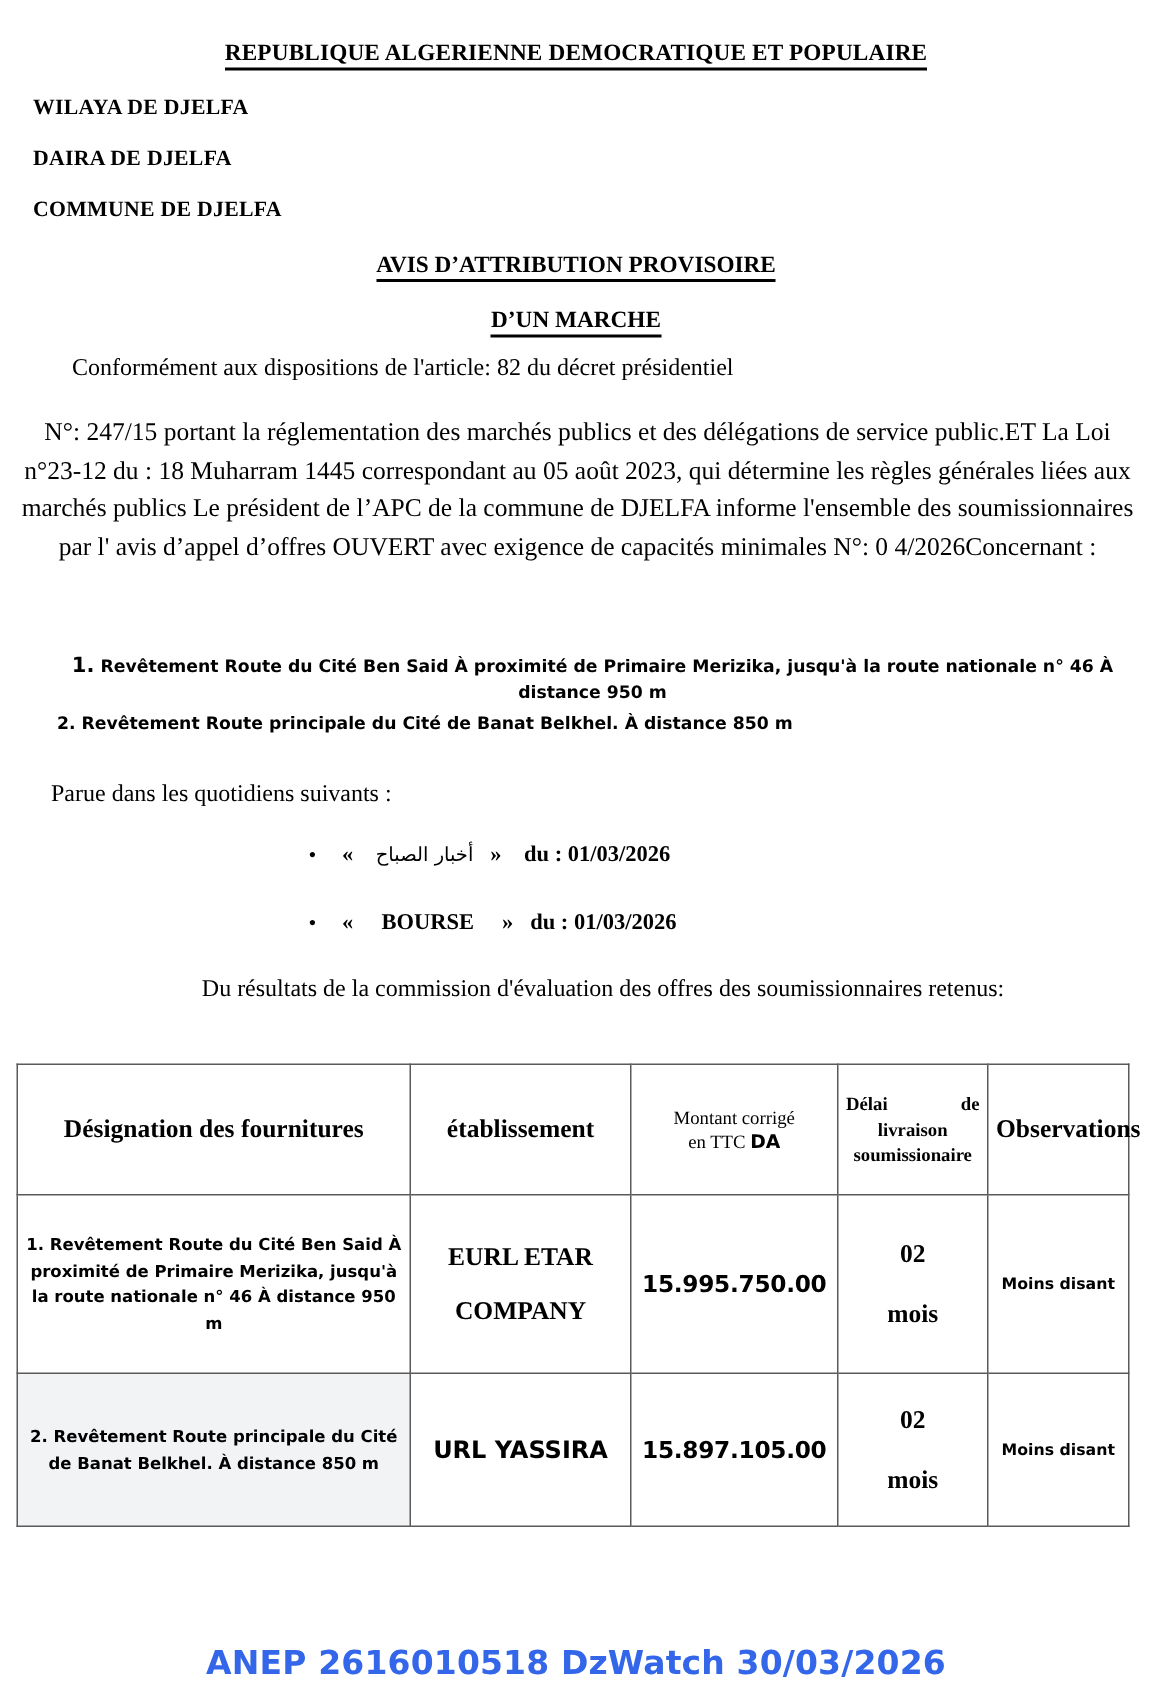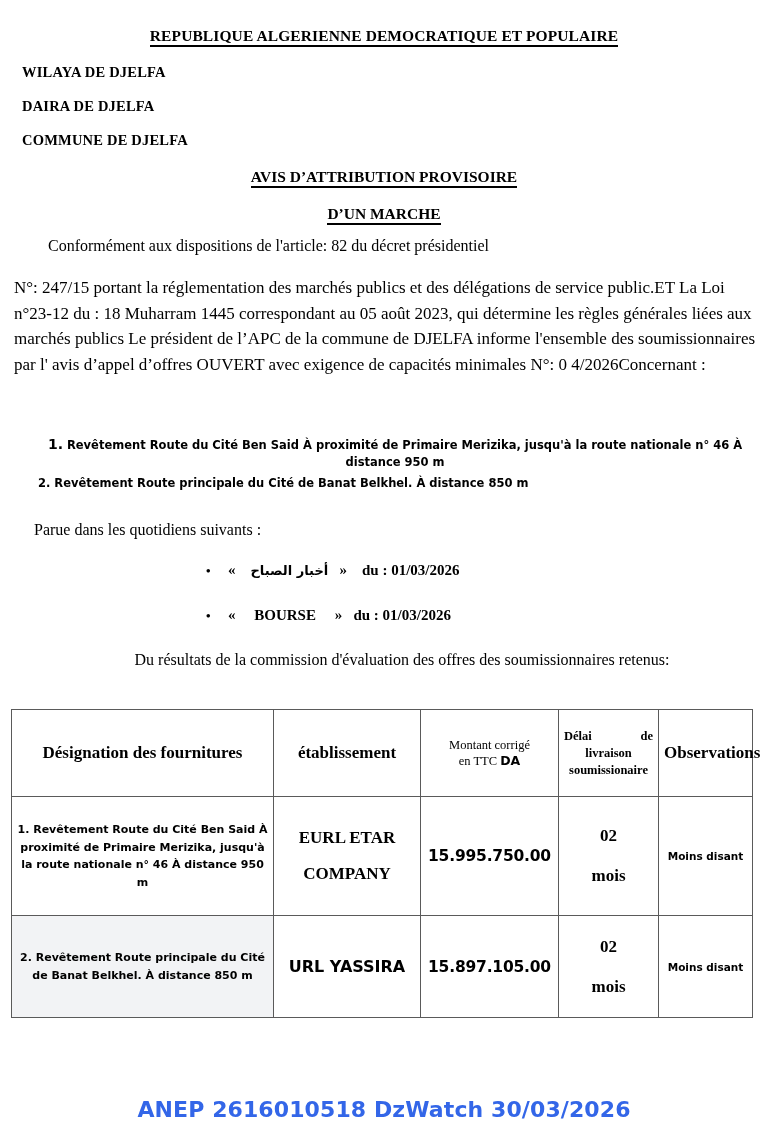--- a/index.html
+++ b/index.html
@@ -68,7 +68,7 @@
     width: 742px;
     font-size: 17px;
     line-height: 25.5px;
-    text-align: left;
+    text-align: center;
   }
 
   

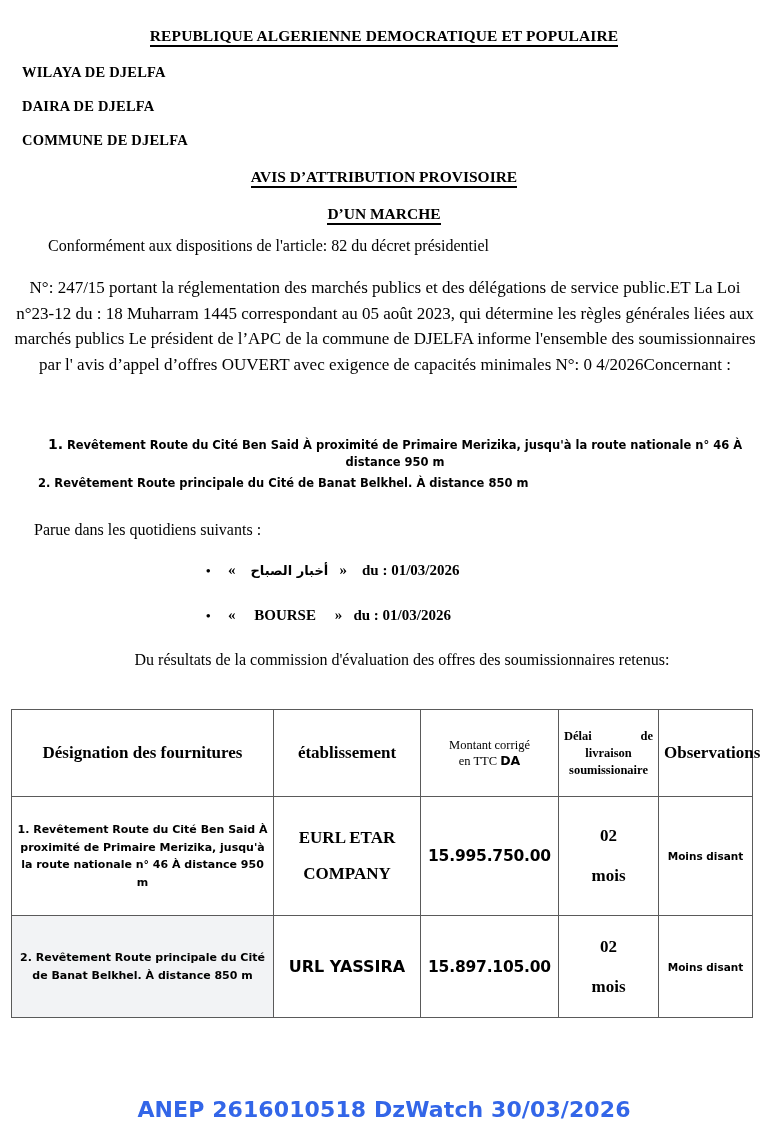--- a/index.html
+++ b/index.html
@@ -114,7 +114,7 @@
   .np-row .arabic {
     font-family: "DejaVu Sans", sans-serif;
     font-size: 13px;
-    font-weight: bold;
+    font-weight: normal;
     direction: rtl;
     unicode-bidi: embed;
   }

